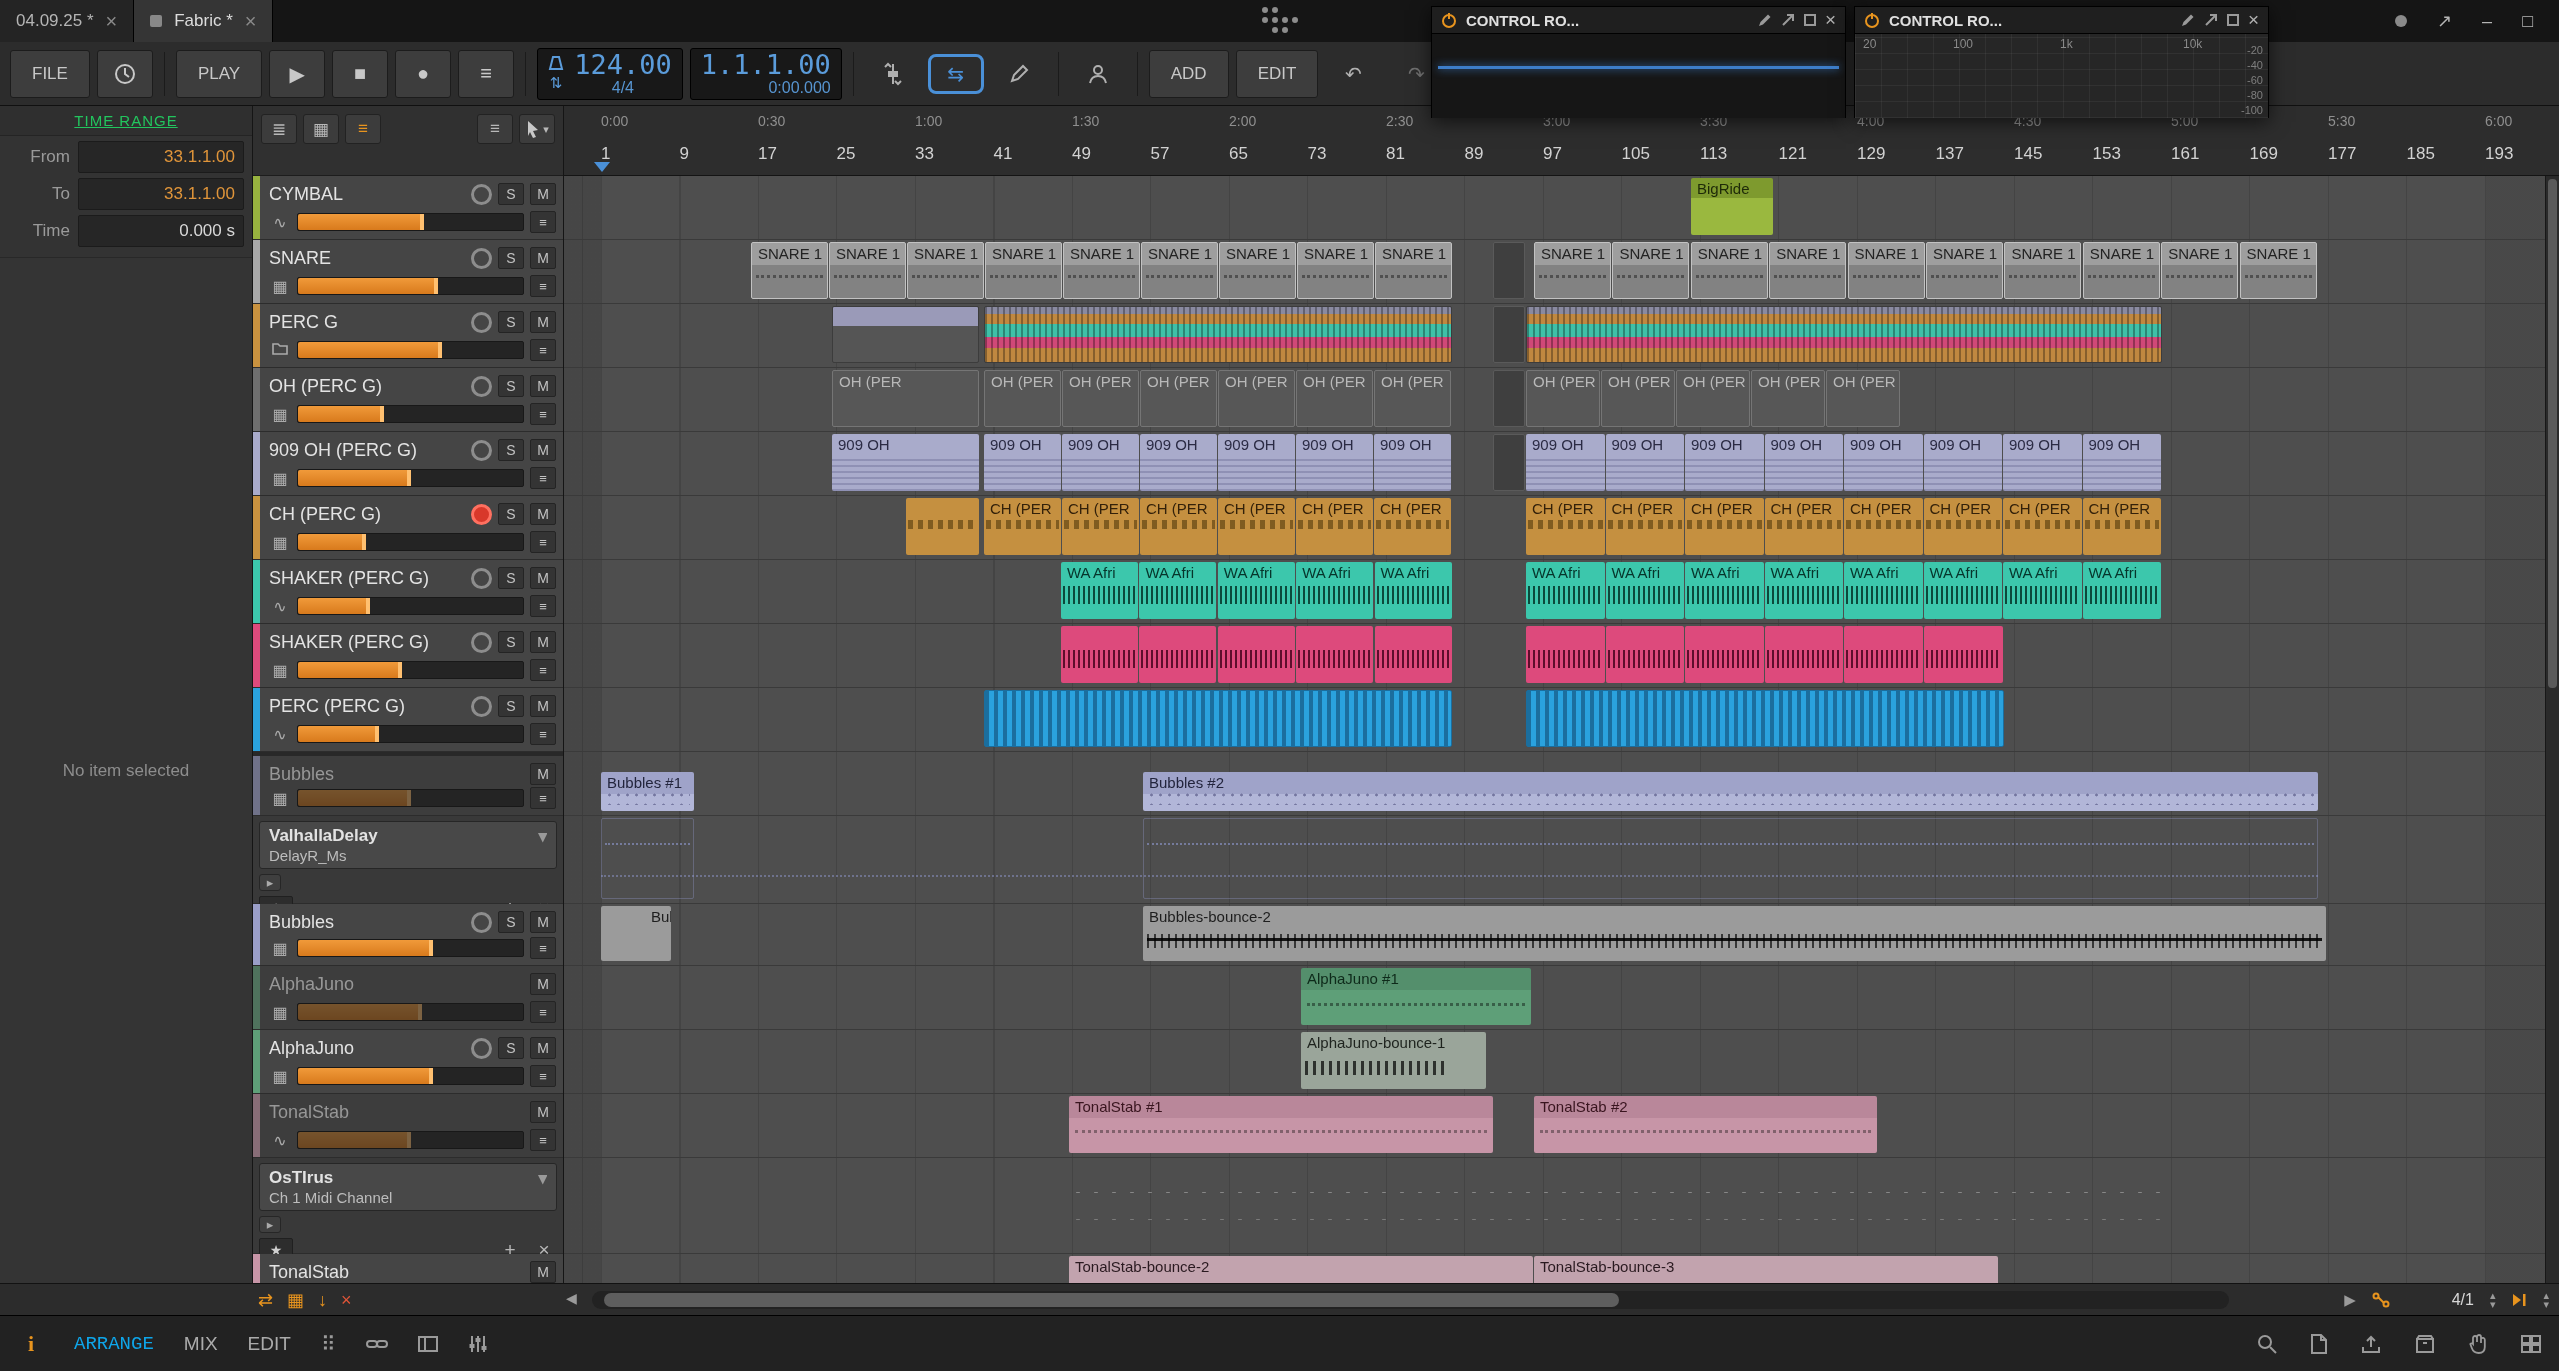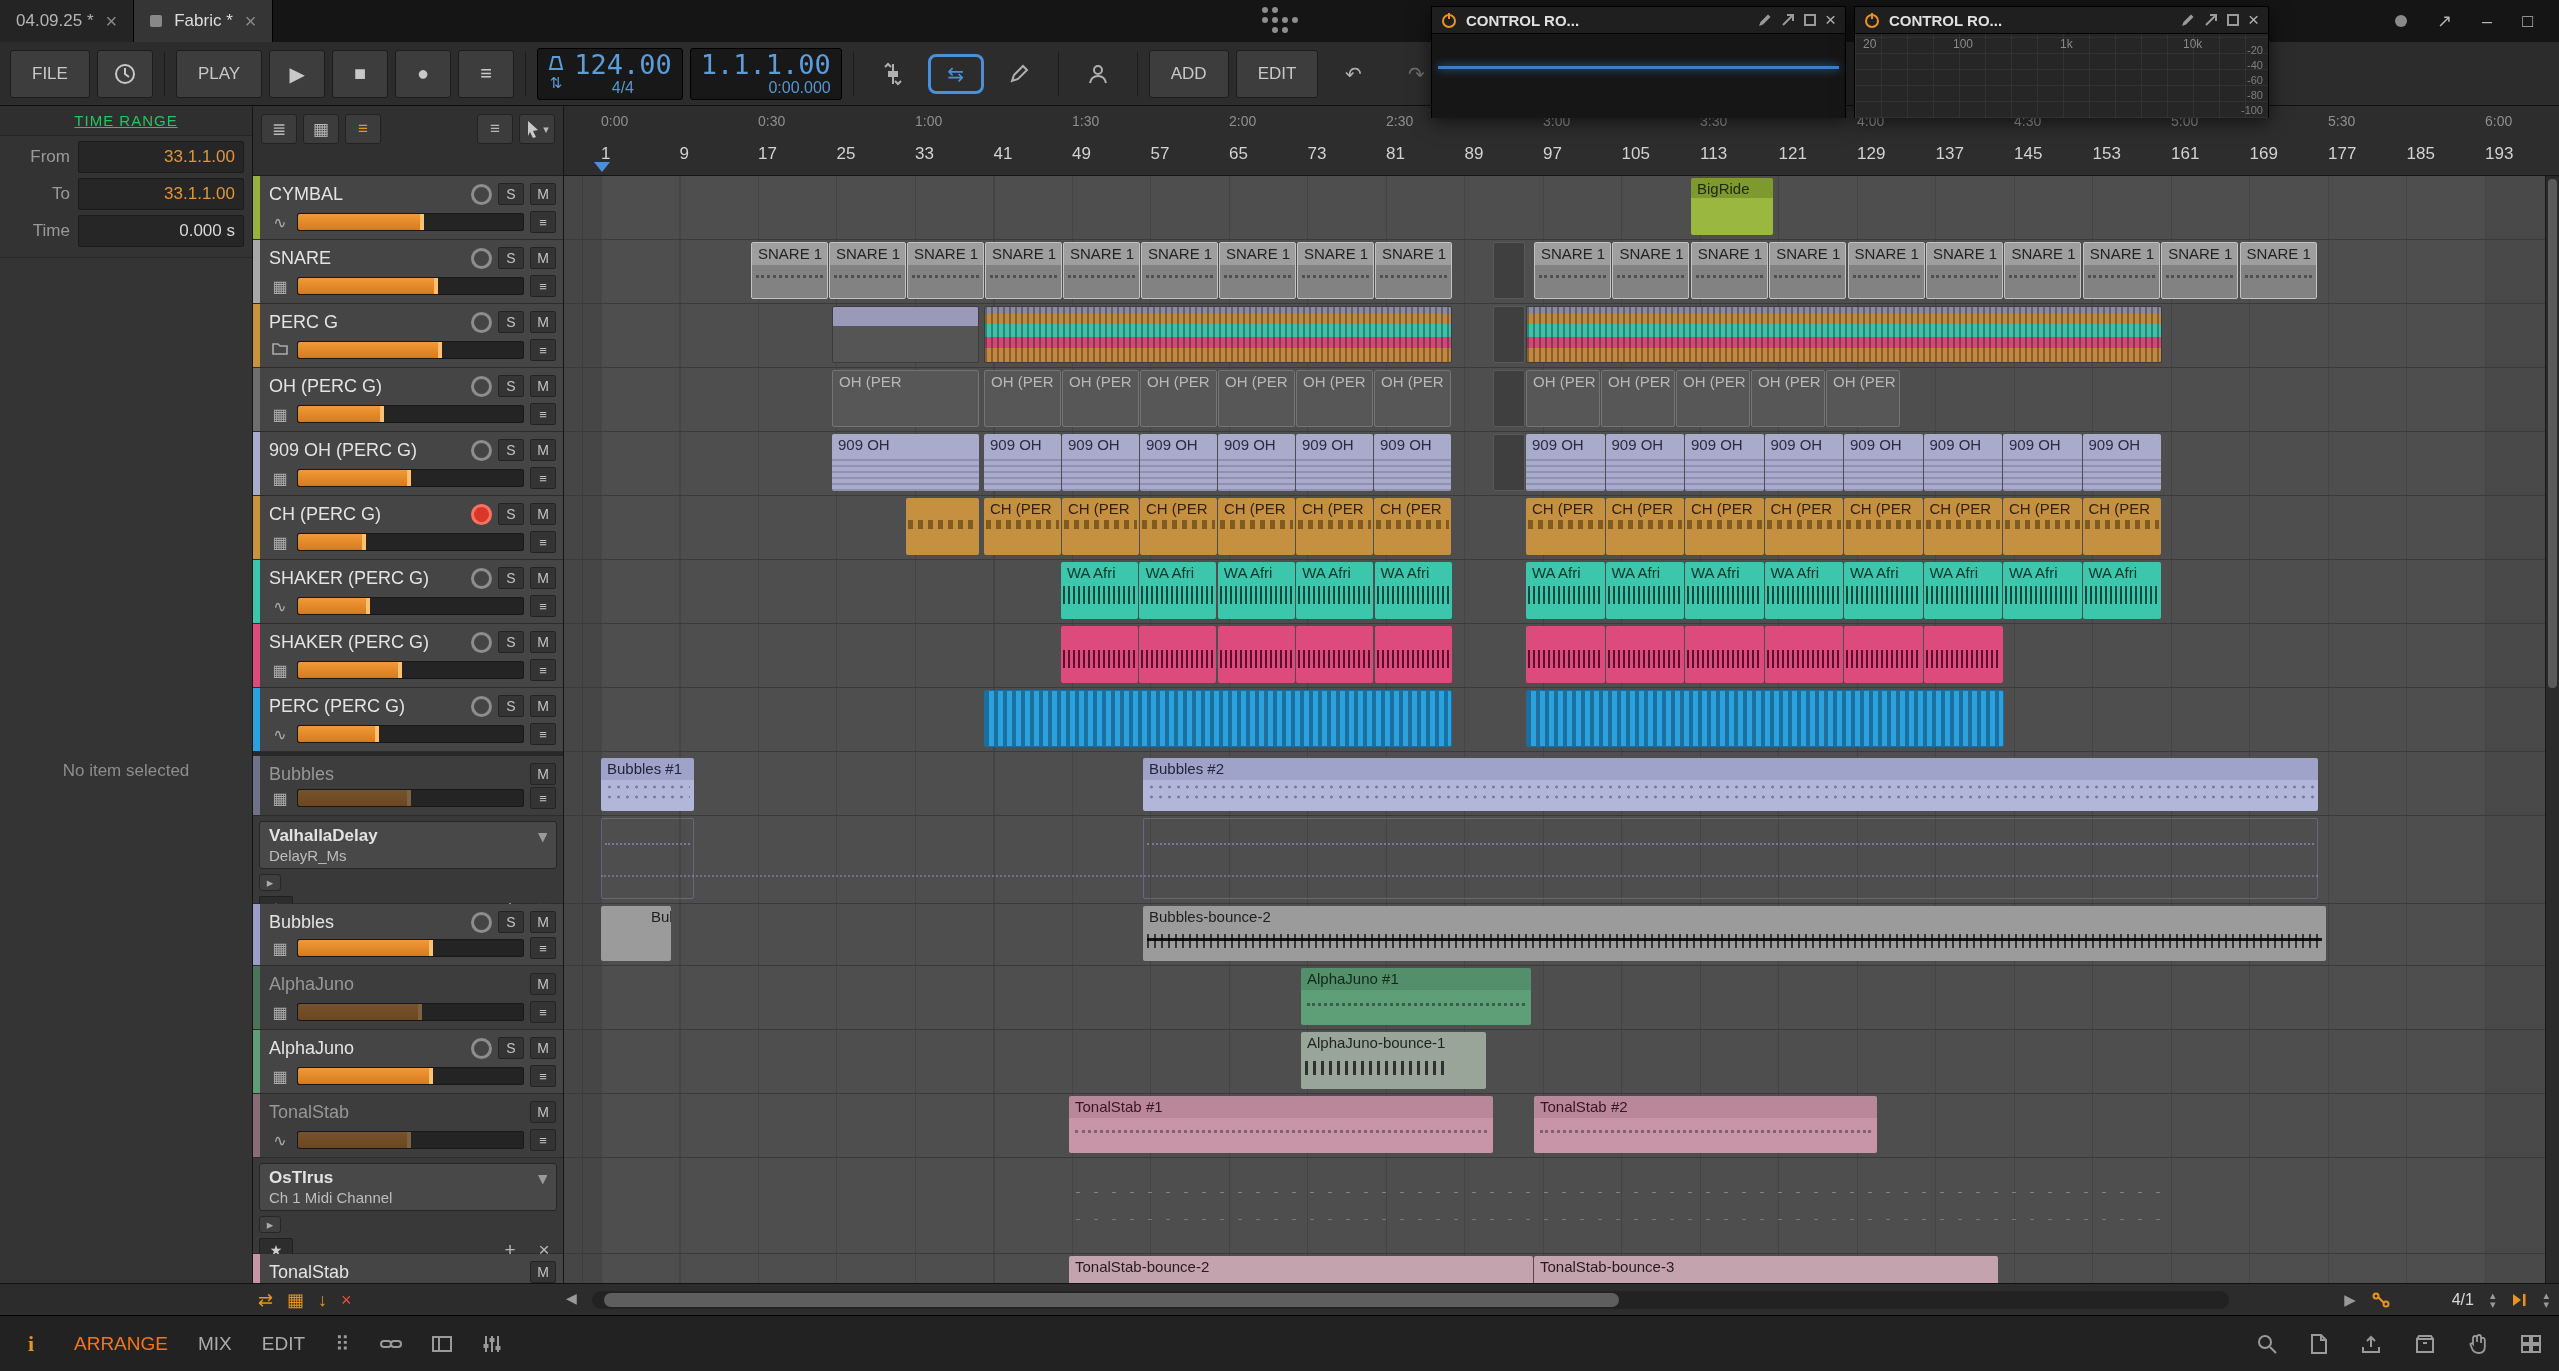--- a/index.html
+++ b/index.html
@@ -130,7 +130,7 @@
   .pink::after { content:""; position:absolute; left:2px; right:2px; top:42%; height:18px;
     background:repeating-linear-gradient(90deg, #5d0e2c 0 2px, transparent 2px 5px); }
   .blue { background:repeating-linear-gradient(90deg, #1b6e9e 0 4px, #2aa2de 4px 9px); border:1px solid #1b6e9e; }
-  .bub { background:linear-gradient(#9fa3c9 0 22px, #b2b6d8 22px); color:#23253d; }
+  .bub { background:linear-gradient(#9fa3c9 0 22px, #b2b6d8 22px); color:#23253d;margin-top:14px; }
   .bub::after { content:""; position:absolute; left:4px; right:4px; top:45%; height:40%;
     background:radial-gradient(rgba(40,40,90,.45) 1px, transparent 1.6px); background-size:9px 10px; }
   .bounce { background:#9b9b9b; color:#1e1e1e; }

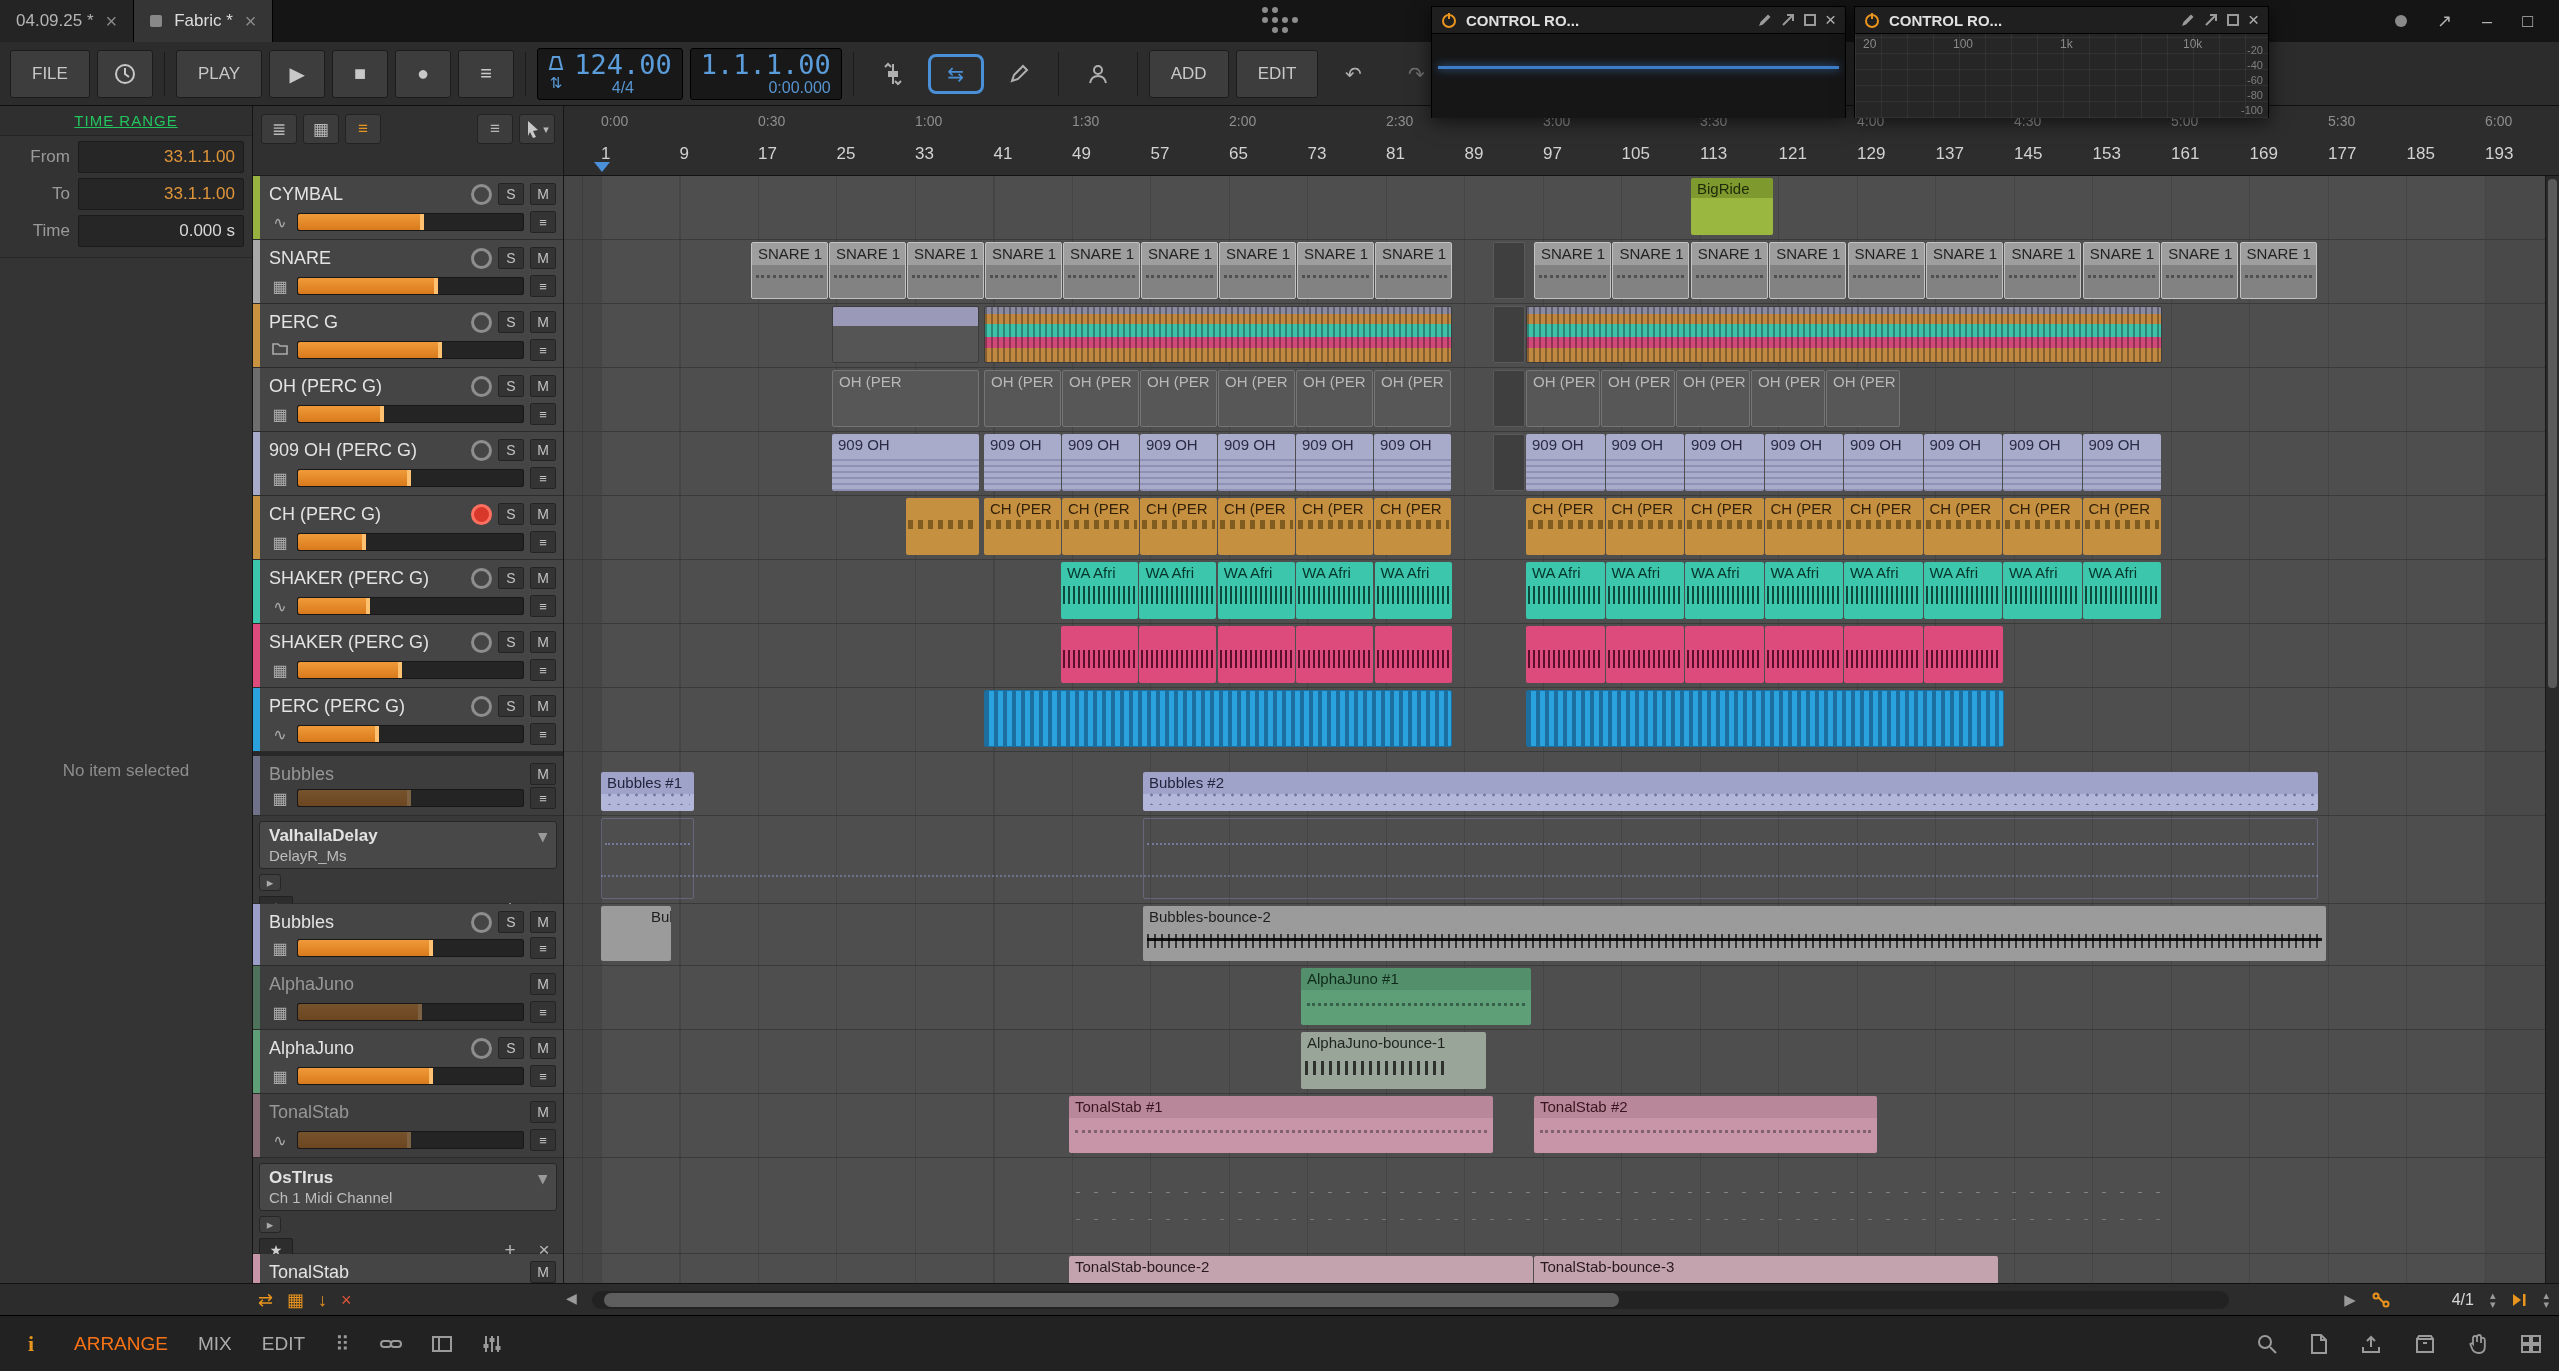--- a/index.html
+++ b/index.html
@@ -176,7 +176,7 @@
   .statusbar { height:56px; background:#222; border-top:1px solid #000; display:flex; align-items:center; padding:0 18px; gap:30px; }
   .sb-info { color:#e8941e; font-size:22px; font-weight:bold; font-family:"Liberation Serif", serif; width:26px; text-align:center; }
   .sb-tab { font-size:19px; color:#ababab; }
-  .sb-tab.active { color:#f97316; }
+  .sb-tab.active { color:#0ea5e9;font-family:Liberation Mono, monospace; }
   .sb-ic { color:#9a9a9a; font-size:20px; display:flex; align-items:center; }
   .sb-right { margin-left:auto; display:flex; align-items:center; gap:34px; }
   svg.ic { display:block; }

